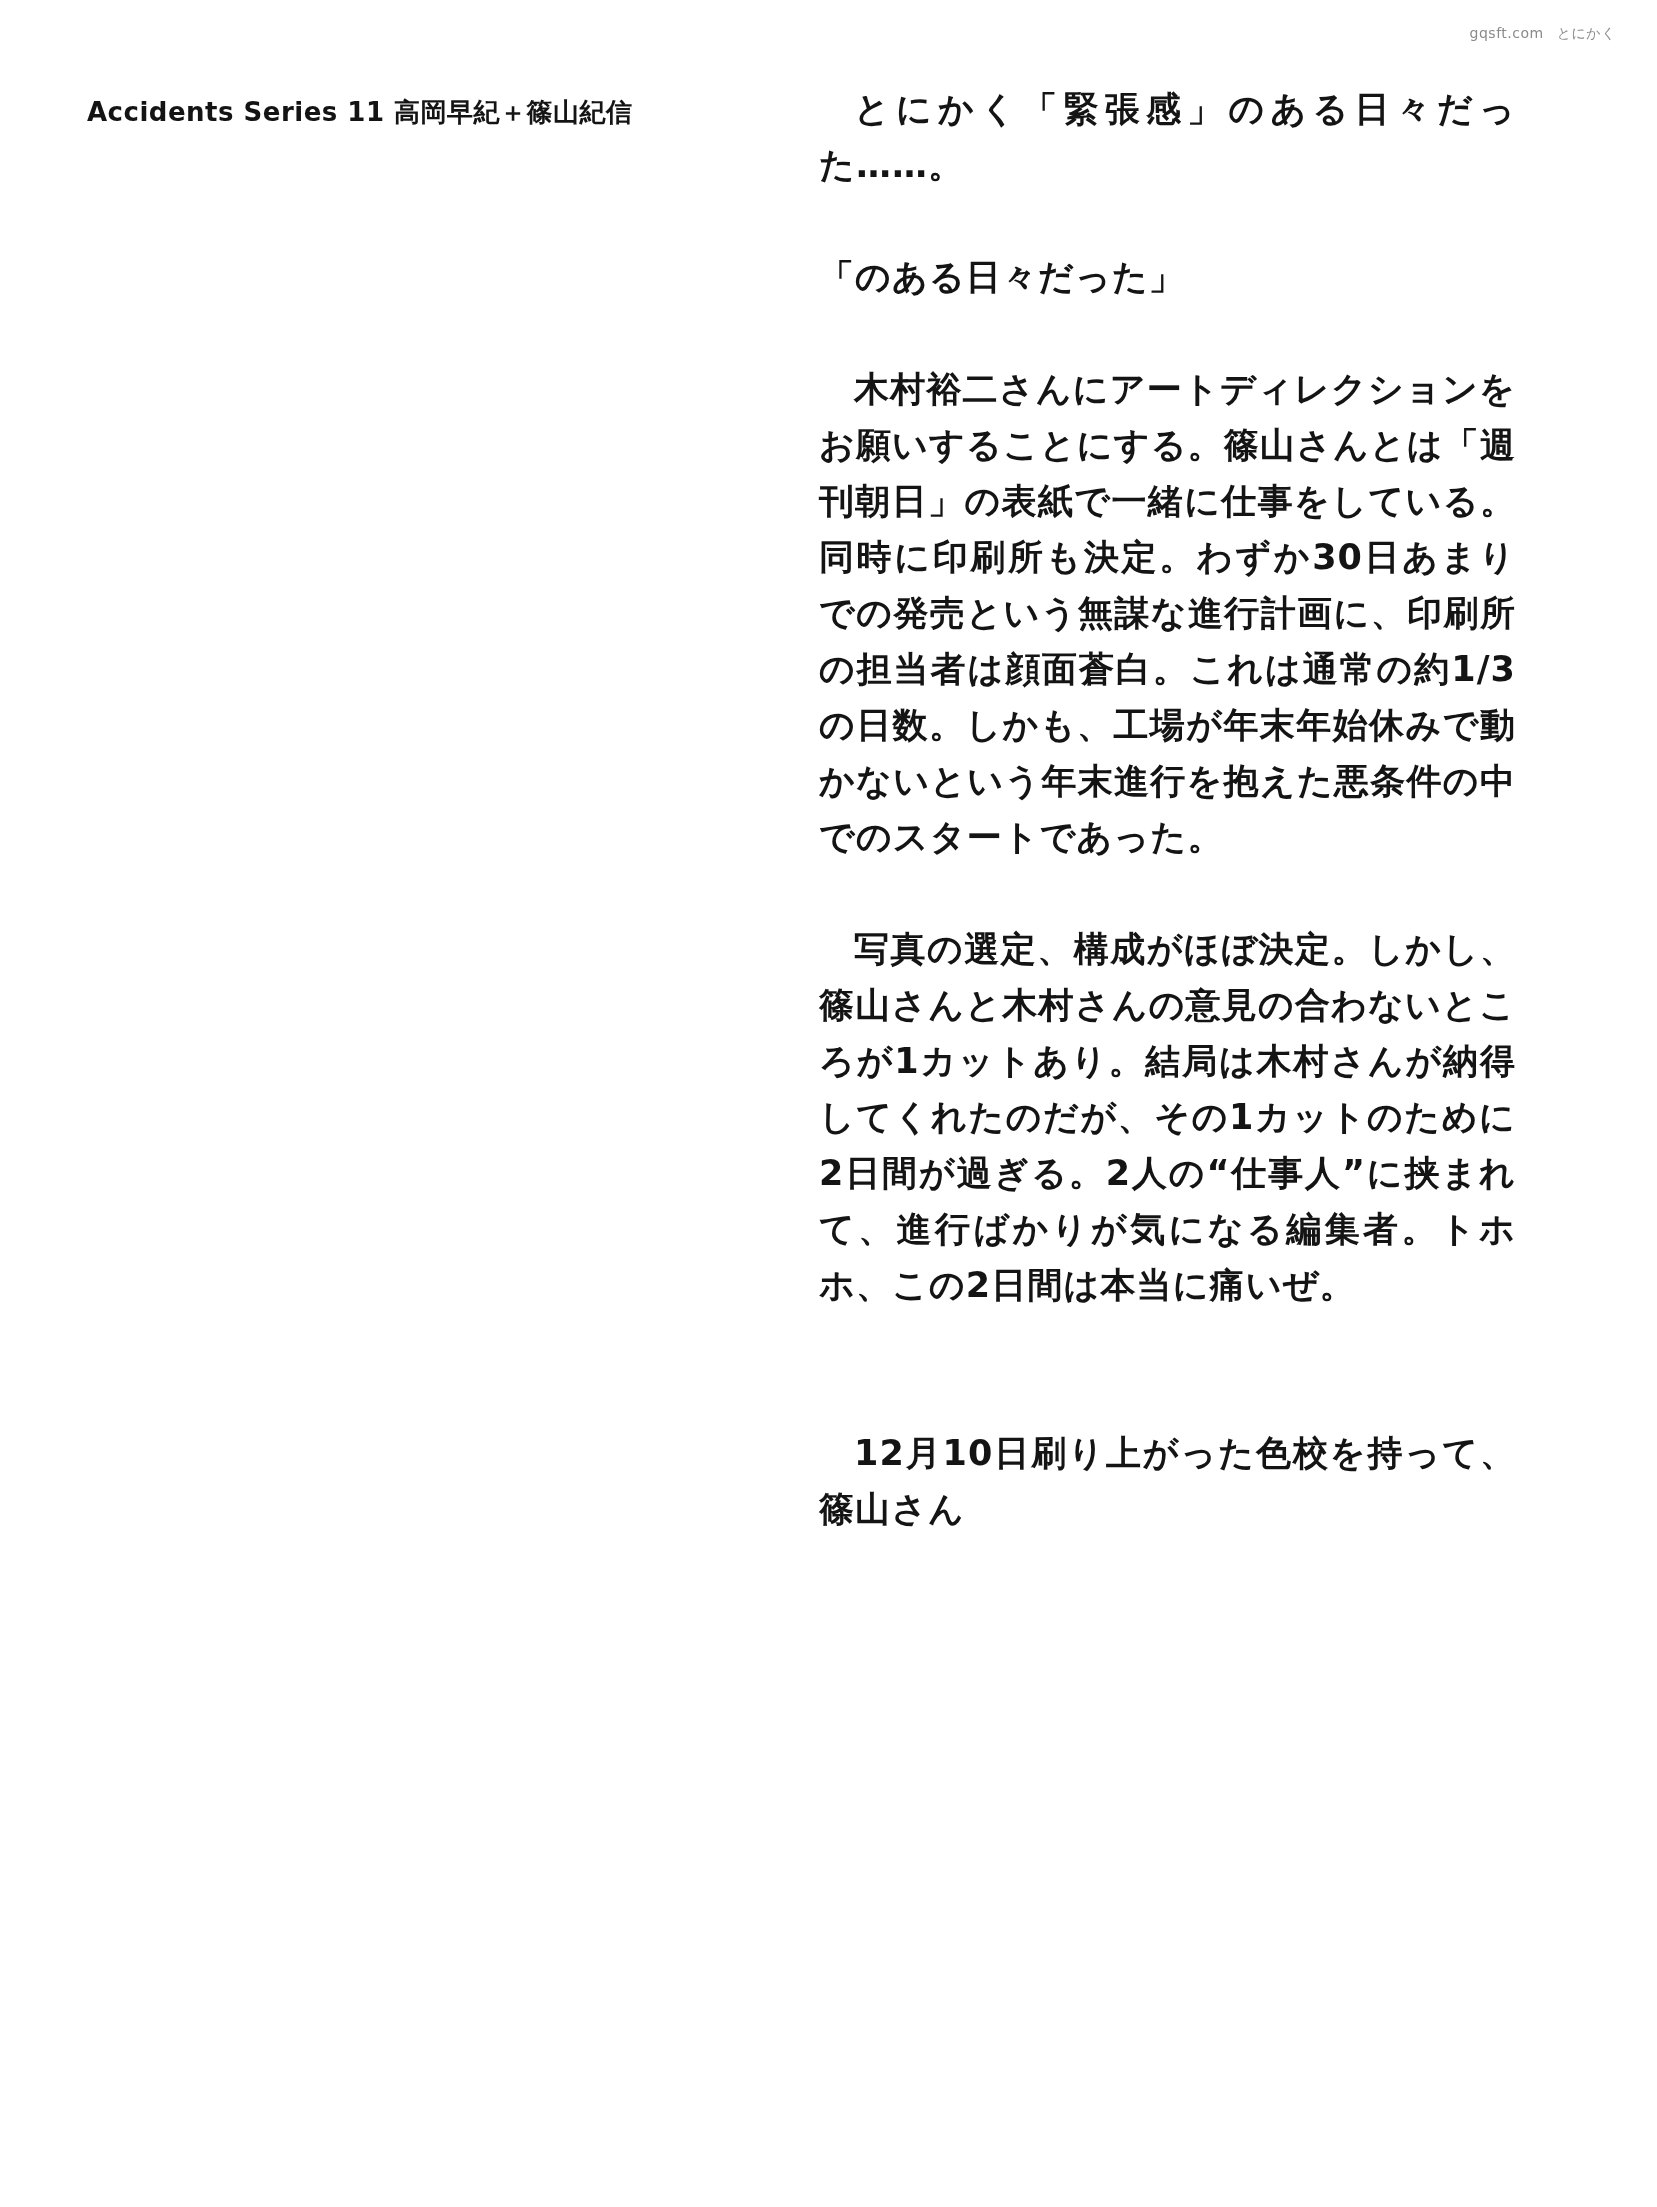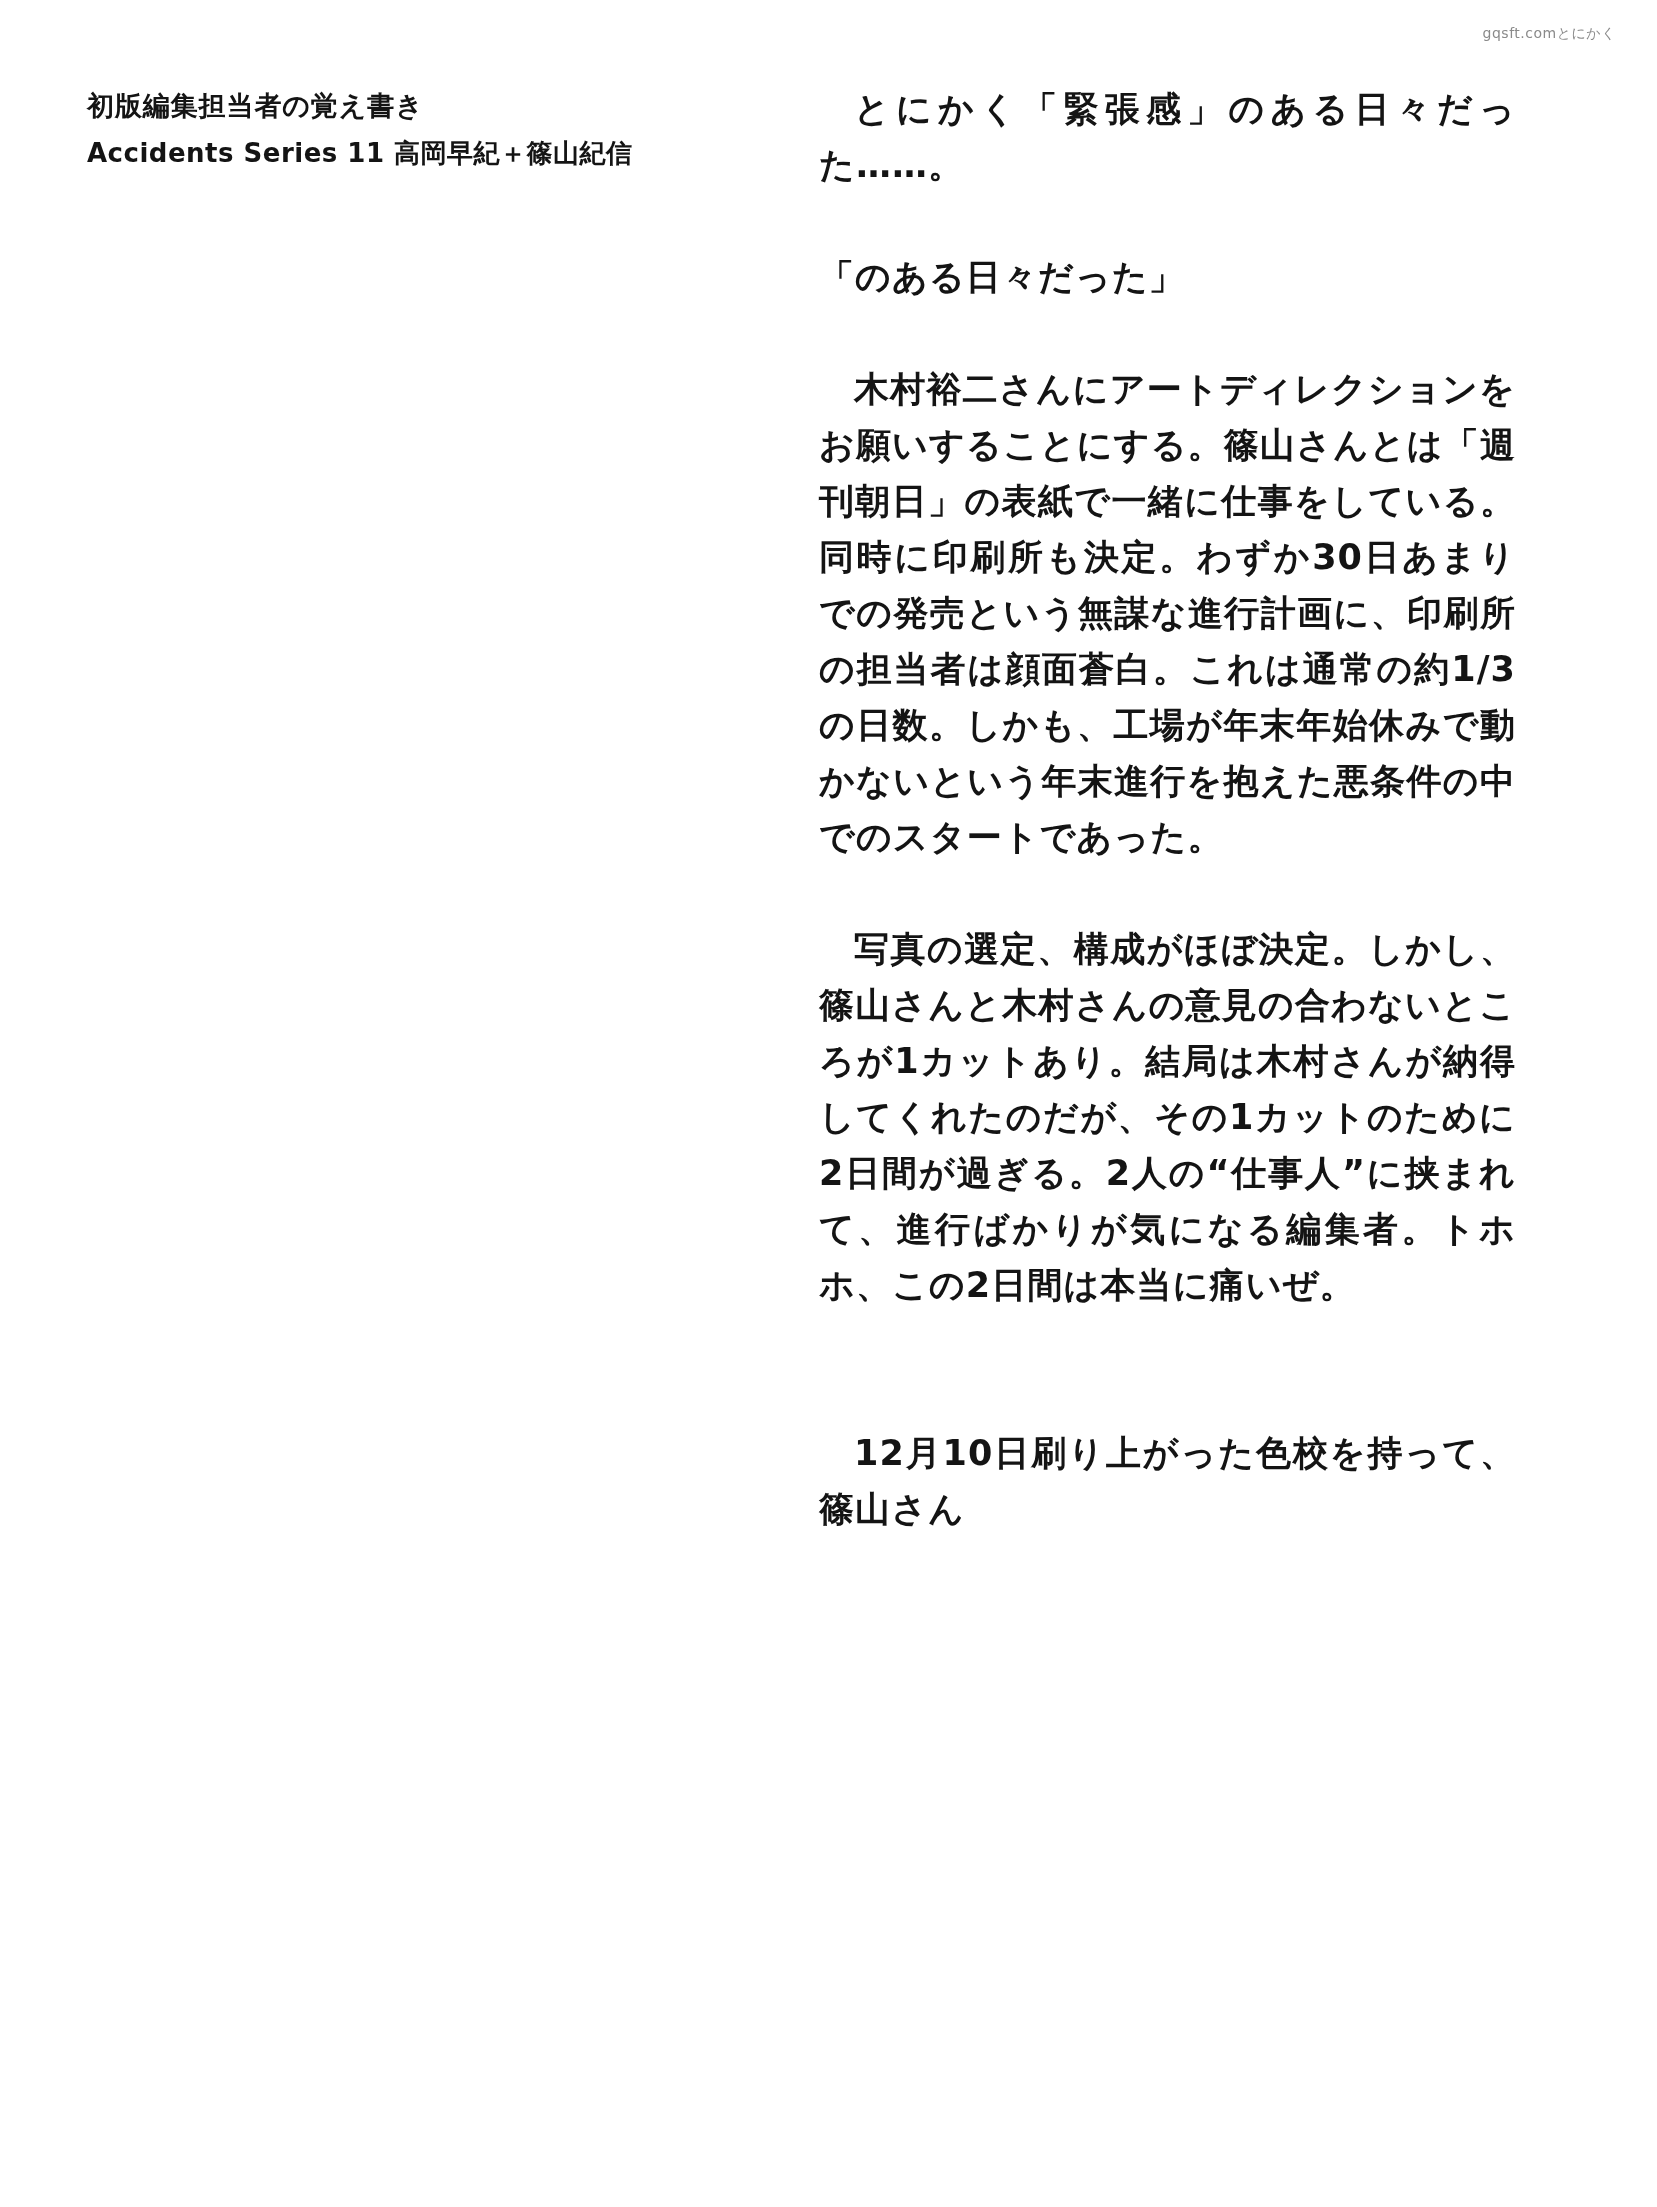--- a/index.html
+++ b/index.html
@@ -24,7 +24,7 @@
       letter-spacing: 0.5px;
       font-family: "DejaVu Sans", sans-serif;
     }
-    .watermark span { }
+    .watermark span { margin-left: 13px; }
     .header {
       position: absolute;
       left: 87px;

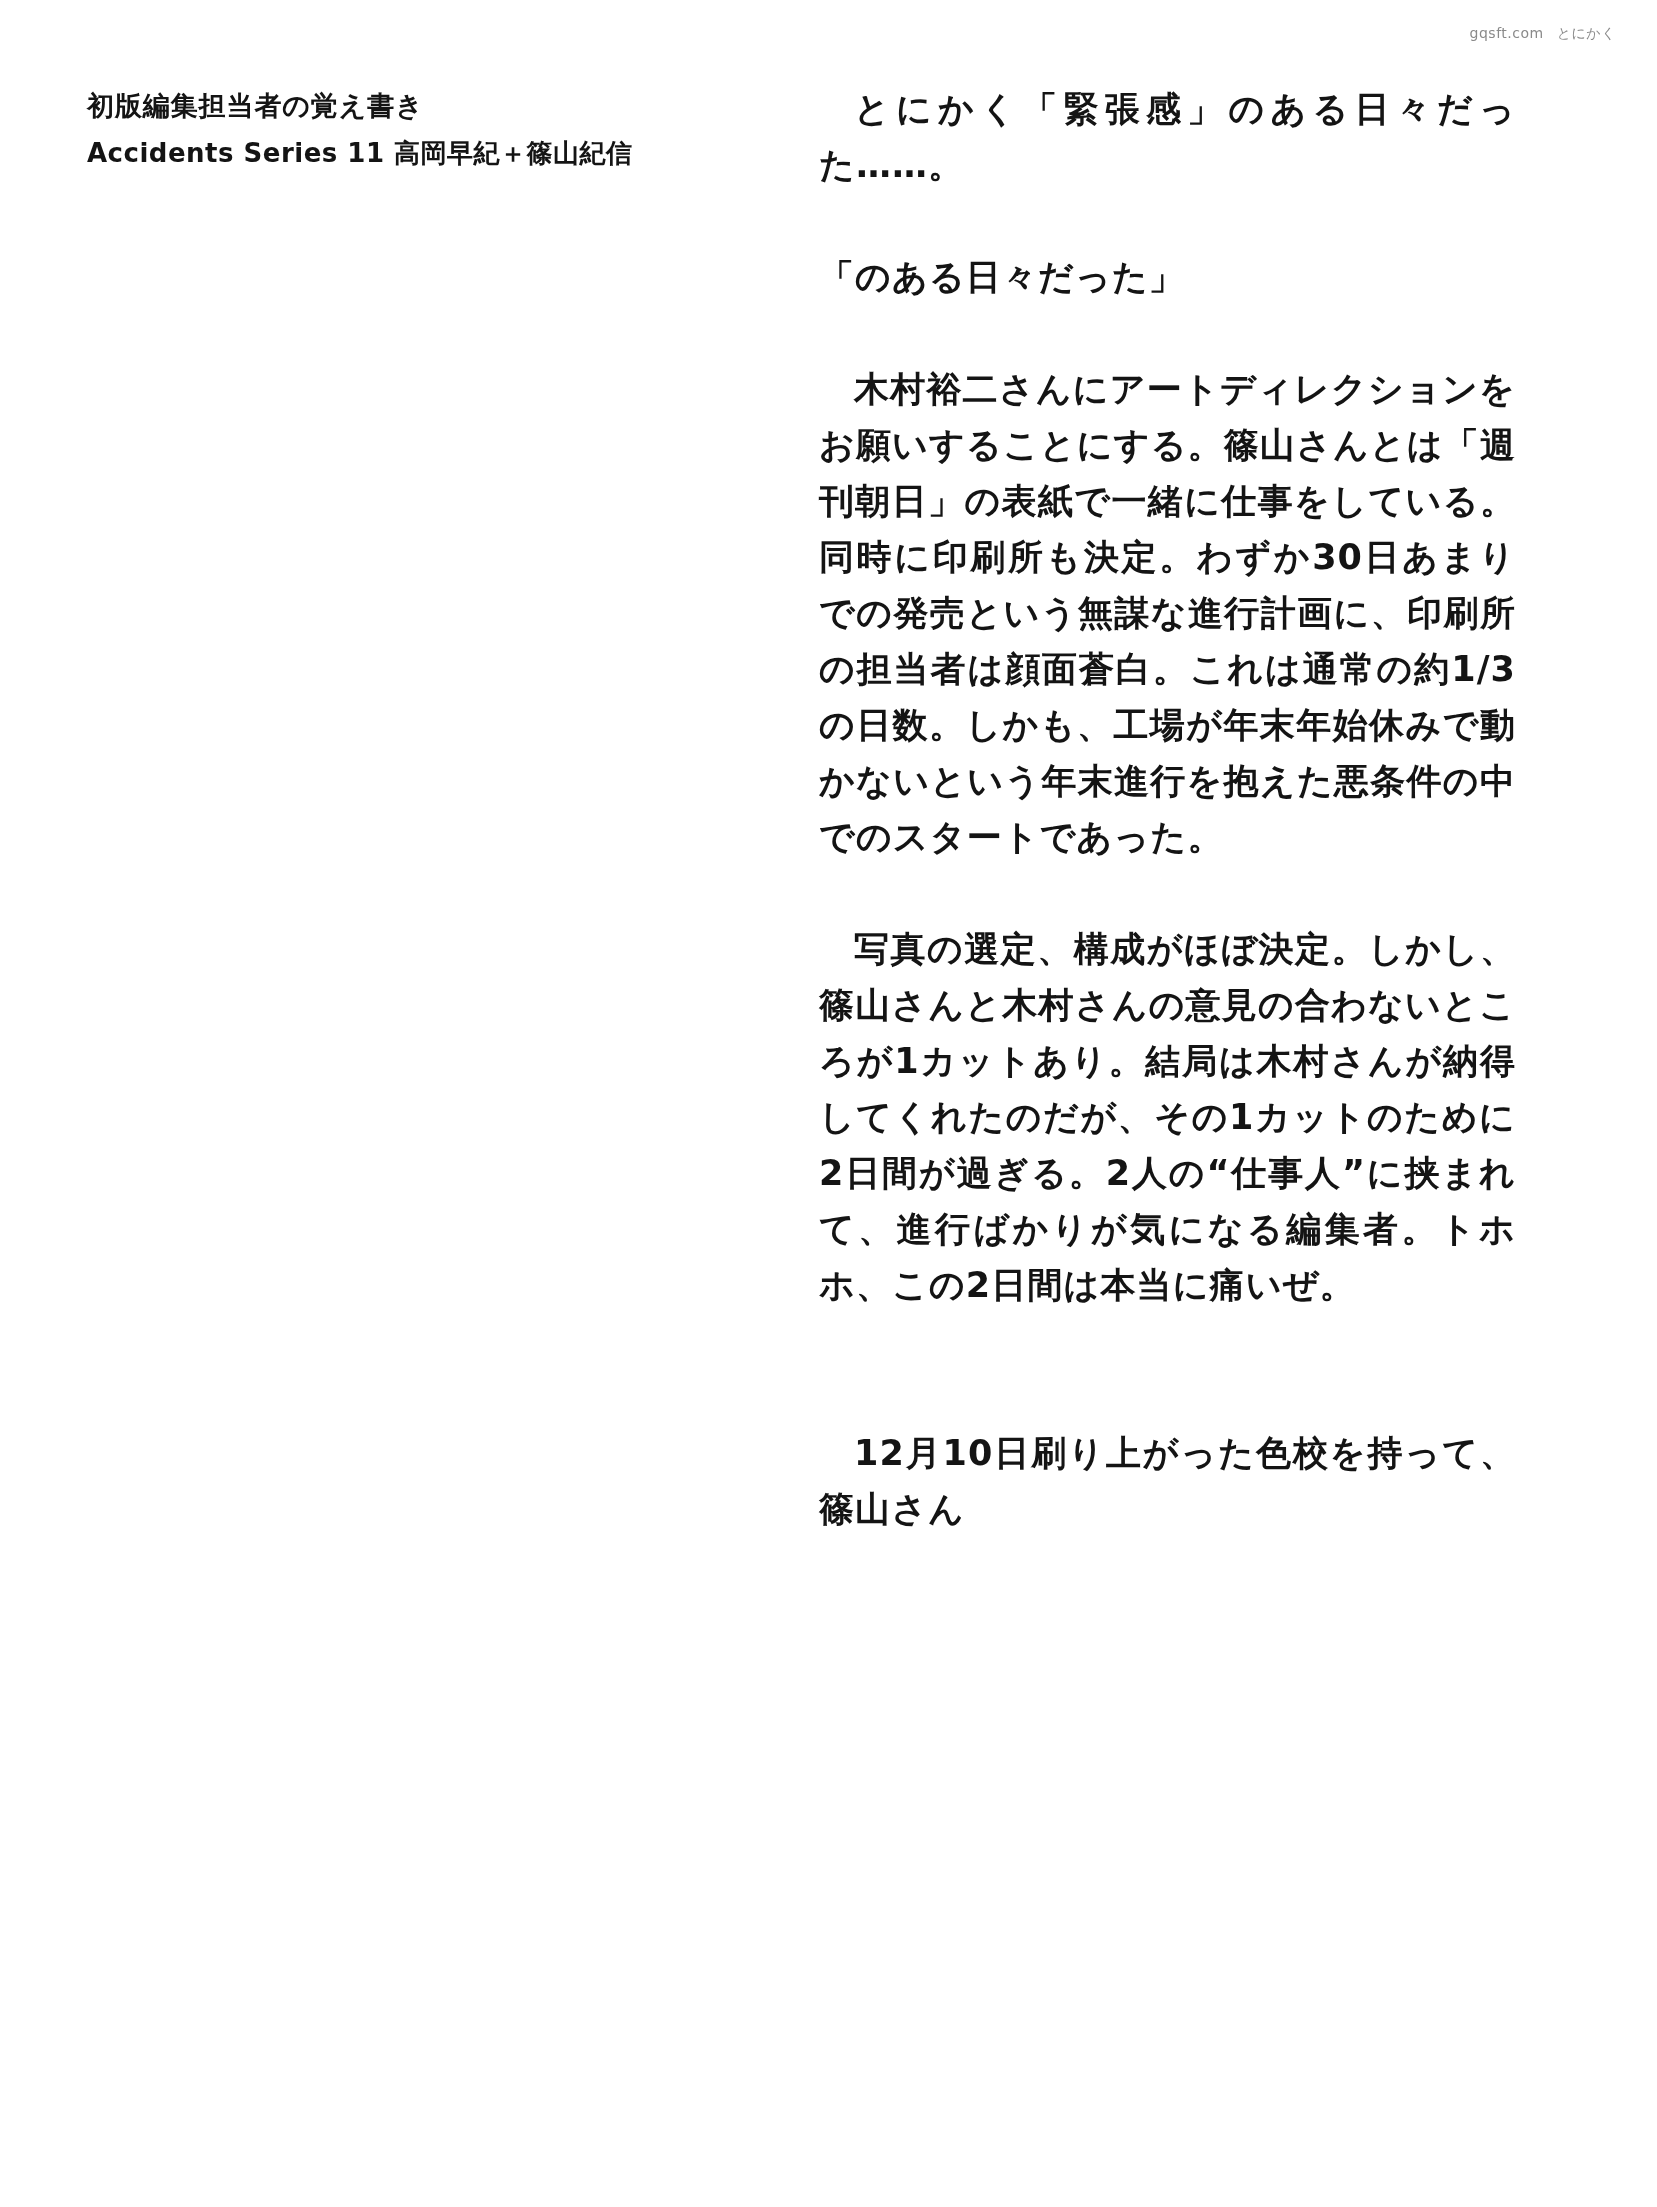--- a/index.html
+++ b/index.html
@@ -68,7 +68,6 @@
 </div>
 
 <div class="header">
-  <div class="subtitle">初版編集担当者の覚え書き</div>
   <div class="title">Accidents Series 11 高岡早紀＋篠山紀信</div>
 </div>
 

